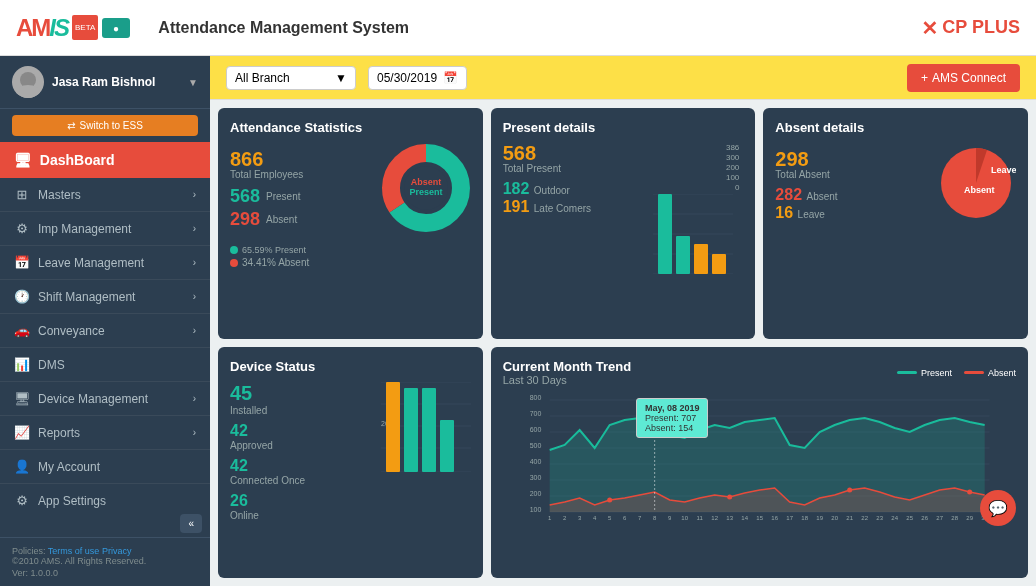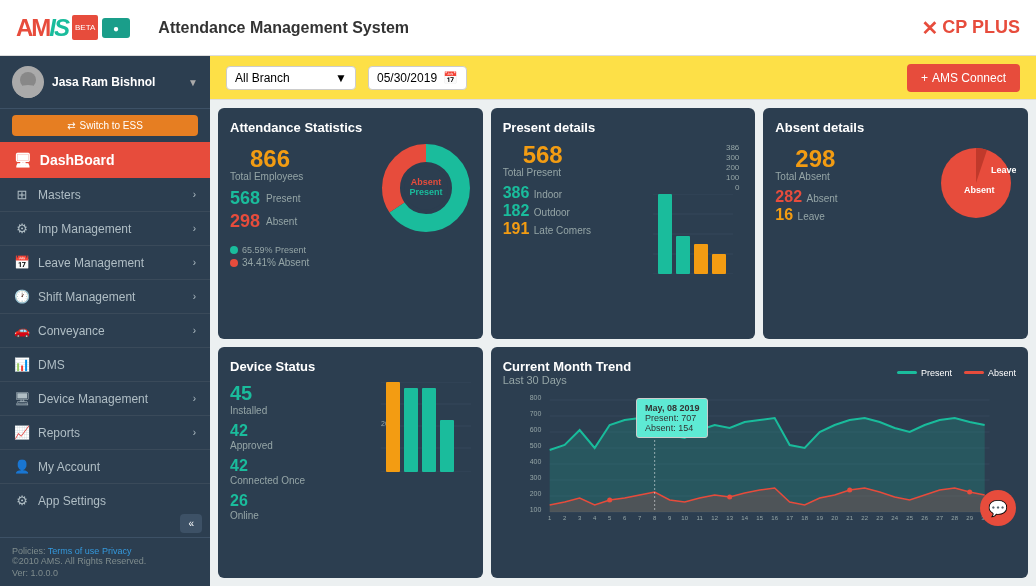--- a/index.html
+++ b/index.html
@@ -45,7 +45,7 @@
     .card-wide { grid-column: span 2; }
 
     
-    .stat-main { font-size: 24px; font-weight: 700; color: #f39c12; line-height: 1; margin-left: 20px; }
+    .stat-main { font-size: 20px; font-weight: 700; color: #f39c12; line-height: 1; }
     .stat-label { font-size: 10px; color: #95a5a6; margin-bottom: 6px; }
     .stat-row { display: flex; align-items: center; gap: 6px; margin-bottom: 2px; }
     .stat-num { font-size: 18px; font-weight: 700; }

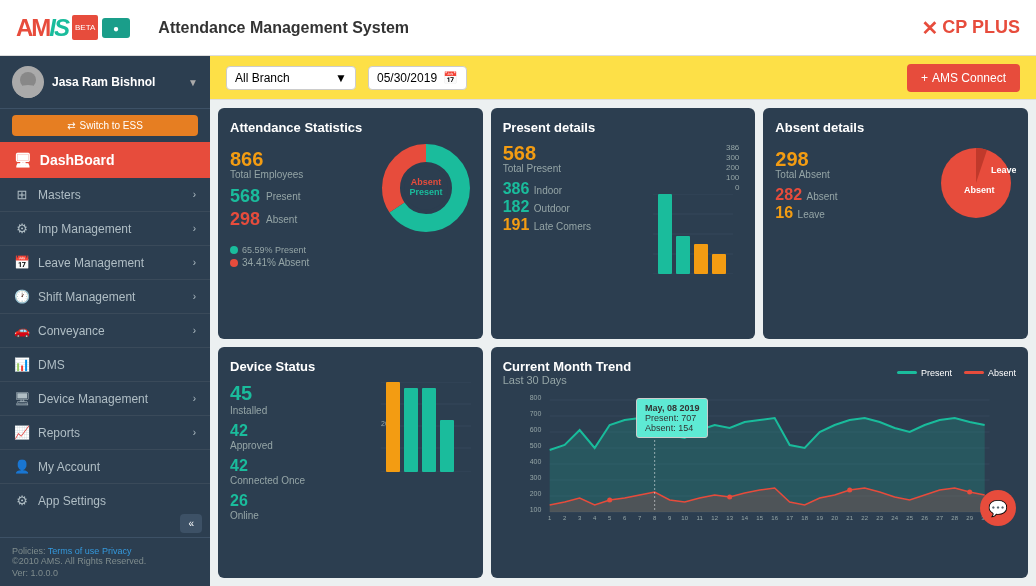--- a/index.html
+++ b/index.html
@@ -247,10 +247,6 @@
             <div style="flex:1;">
               <div class="stat-main">568</div>
               <div class="stat-label">Total Present</div>
-              <div style="margin-top:4px;">
-                <span class="stat-num stat-num-green" style="font-size:16px;">386</span>
-                <span class="stat-text">Indoor</span>
-              </div>
               <div>
                 <span class="stat-num stat-num-green" style="font-size:16px;">182</span>
                 <span class="stat-text">Outdoor</span>

